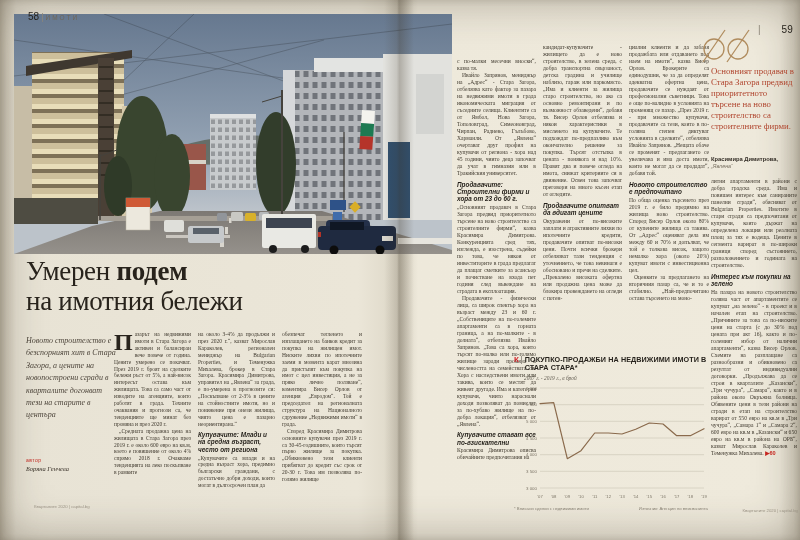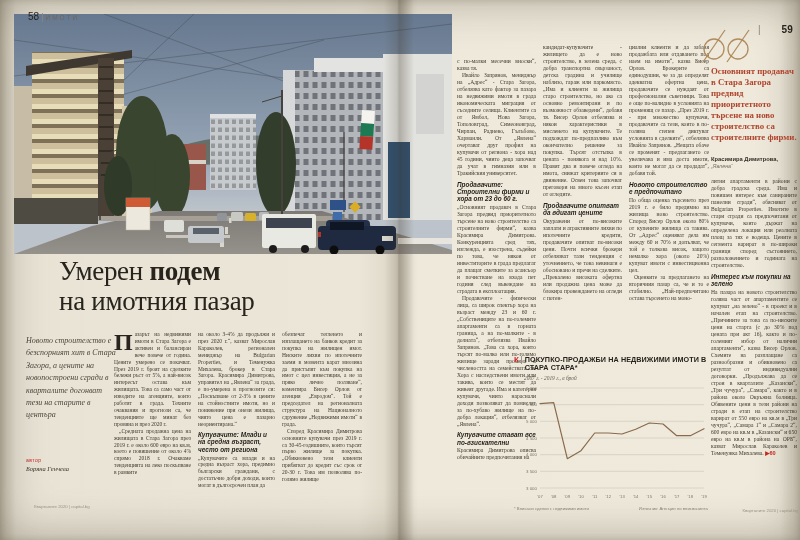--- a/index.html
+++ b/index.html
@@ -20,7 +20,7 @@
   .pgnumr{position:absolute;left:758px;top:24px;font-family:"Liberation Sans",sans-serif;
           font-size:10px;color:#26221c;z-index:4;}
   .pgnumr .bar{color:#8d8678;font-weight:normal;margin-right:1px;}
-  .pgnumr .num{font-weight:bold;padding-left:20px;}
+  .pgnumr .num{font-weight:normal;padding-left:20px;}
   .photo{position:absolute;left:14px;top:14px;width:438px;height:240px;z-index:3;}
   .hl{position:absolute;left:26px;top:256px;width:340px;font-size:27px;line-height:30px;
       color:#28231c;letter-spacing:-.3px;z-index:2;margin-left:33px;}

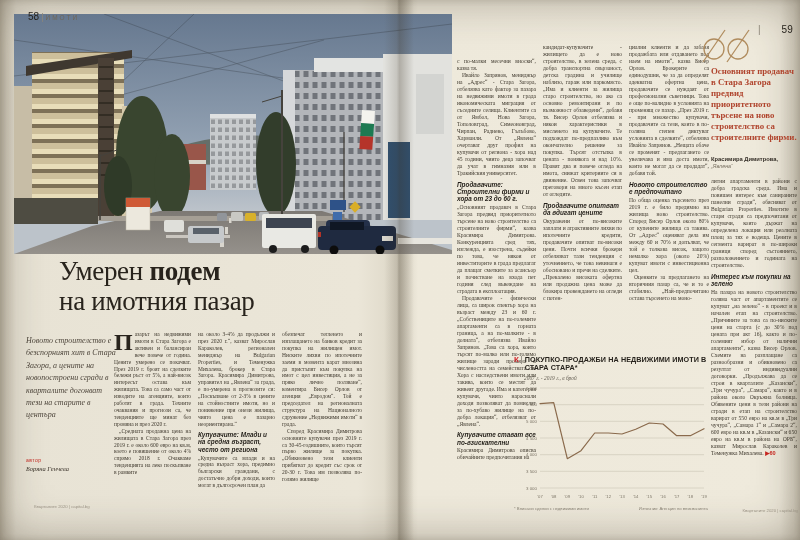--- a/index.html
+++ b/index.html
@@ -41,7 +41,7 @@
   .dropcap{float:left;font-weight:bold;font-size:24px;line-height:20px;padding:1px 2px 0 0;color:#28231c;}
   .cont{color:#c5261f;font-weight:bold;font-family:"Liberation Sans",sans-serif;}
   .quoteicon{position:absolute;left:698px;top:28px;z-index:2;}
-  .pullquote{position:absolute;left:711px;top:66px;width:86px;font-weight:bold;font-size:8.8px;
+  .pullquote{position:absolute;left:711px;top:66px;width:86px;font-weight:normal;font-size:8.8px;
       line-height:11px;color:#b0452e;z-index:2;}
   .pq-attr{position:absolute;left:711px;top:156px;width:86px;z-index:2;font-family:"Liberation Sans",sans-serif;}
   .pq-attr .nm{display:block;font-weight:bold;font-size:5.8px;color:#332d26;}

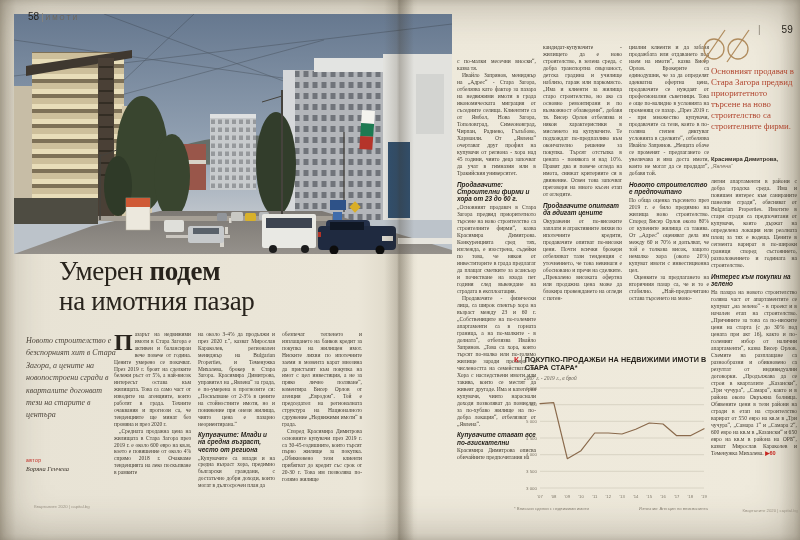--- a/index.html
+++ b/index.html
@@ -23,7 +23,7 @@
   .pgnumr .num{font-weight:normal;padding-left:20px;}
   .photo{position:absolute;left:14px;top:14px;width:438px;height:240px;z-index:3;}
   .hl{position:absolute;left:26px;top:256px;width:340px;font-size:27px;line-height:30px;
-      color:#28231c;letter-spacing:-.3px;z-index:2;margin-left:33px;}
+      color:#28231c;letter-spacing:-.3px;z-index:2;}
   .hl .b{font-weight:bold;}
   .standfirst{position:absolute;left:26px;top:335px;width:92px;font-style:italic;font-size:8px;
       line-height:12.4px;color:#4e463c;

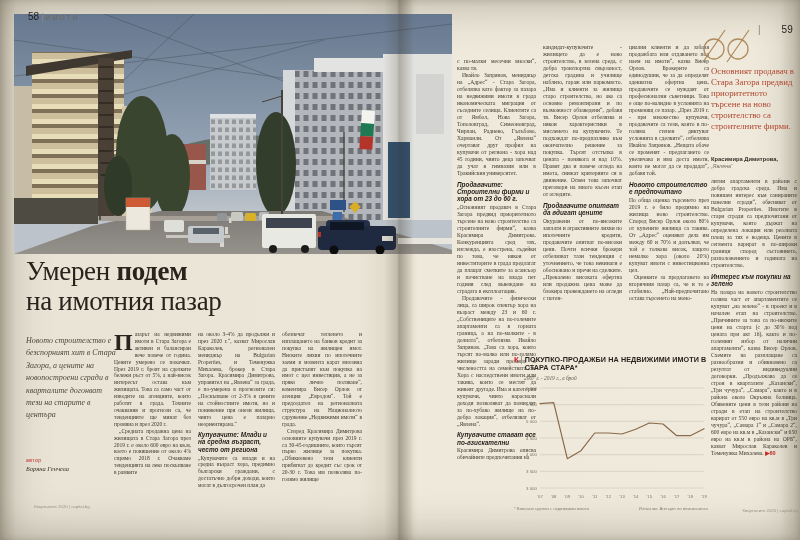--- a/index.html
+++ b/index.html
@@ -210,7 +210,7 @@
 
   <div class="hl">
     <div><span>Умерен </span><span class="b">подем</span></div>
-    <div>на имотния пазар</div>
+    <div>на имотния бележи</div>
   </div>
 
   <div class="standfirst">Новото строителство е безспорният хит в Стара Загора, а цените на новопостроени сгради в кварталите догонват тези на старите в центъра</div>

